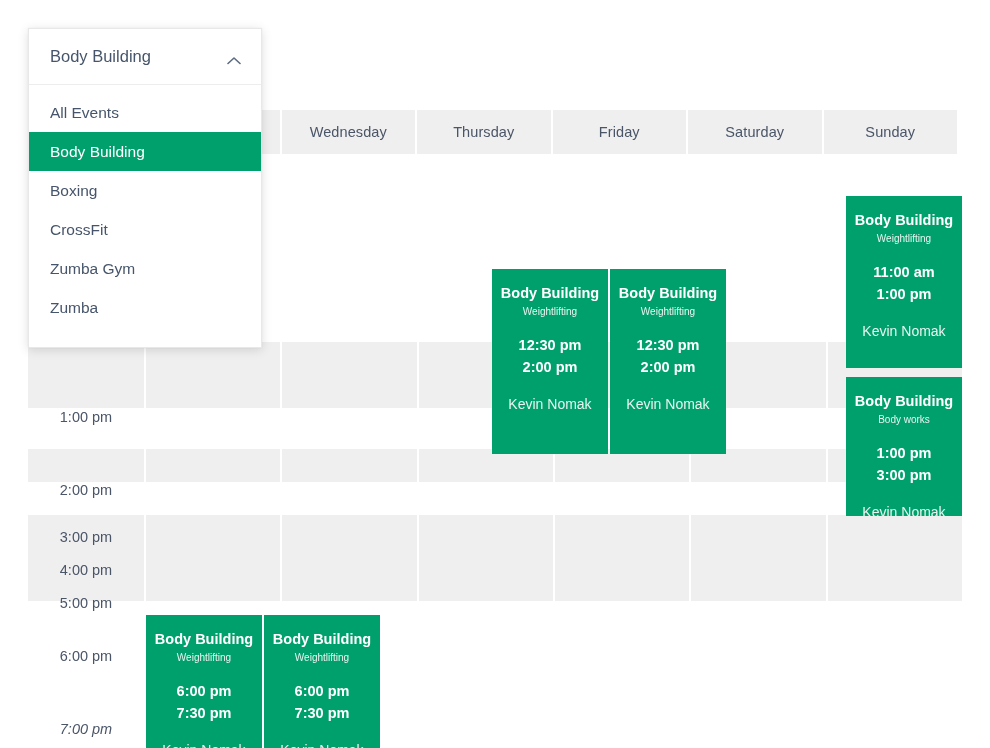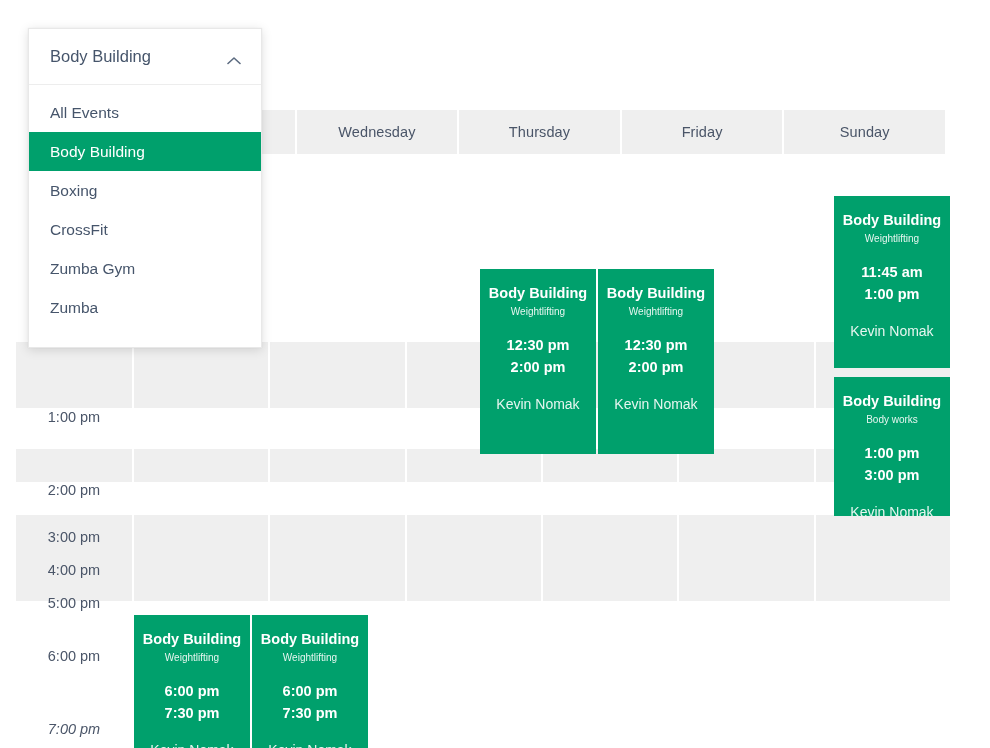--- a/index.html
+++ b/index.html
@@ -19,7 +19,7 @@
   
   #calendar {
     position: absolute;
-    left: 16px;
+    left: 28px;
     top: 110px;
     width: 934px;
     height: 610px;

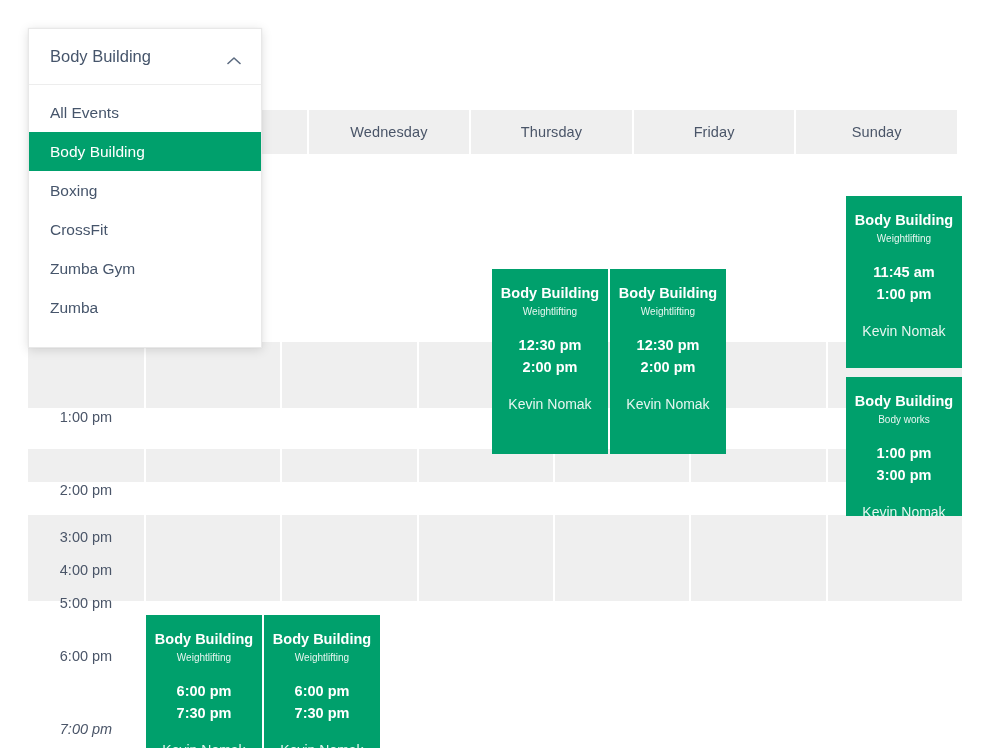--- a/index.html
+++ b/index.html
@@ -195,6 +195,9 @@
         <span>Friday</span>
       </div>
     <div class="head-cell">
+        <span>Saturday</span>
+      </div>
+    <div class="head-cell">
         <span>Sunday</span>
       </div>
   </div>

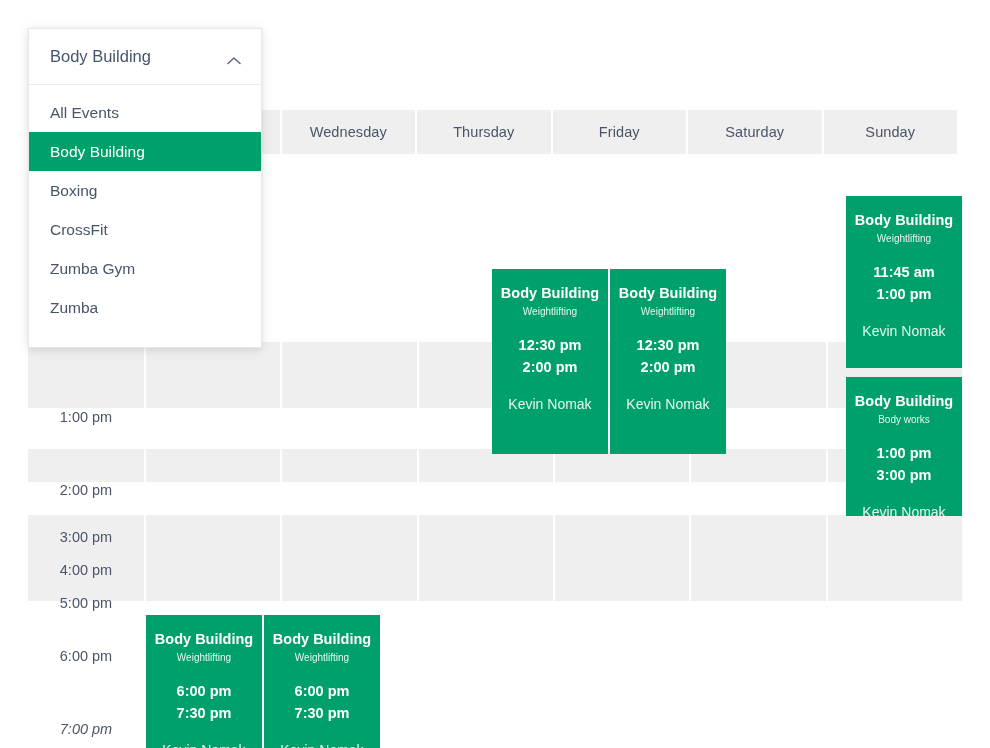--- a/index.html
+++ b/index.html
@@ -246,7 +246,7 @@
       <div class="ev-title">Body Building</div>
       <div class="ev-sub">Weightlifting</div>
       <div class="ev-times">
-        <div>11:45 am</div>
+        <div>11:00 am</div>
         <div>1:00 pm</div>
       </div>
       <div class="ev-person">Kevin Nomak</div>

